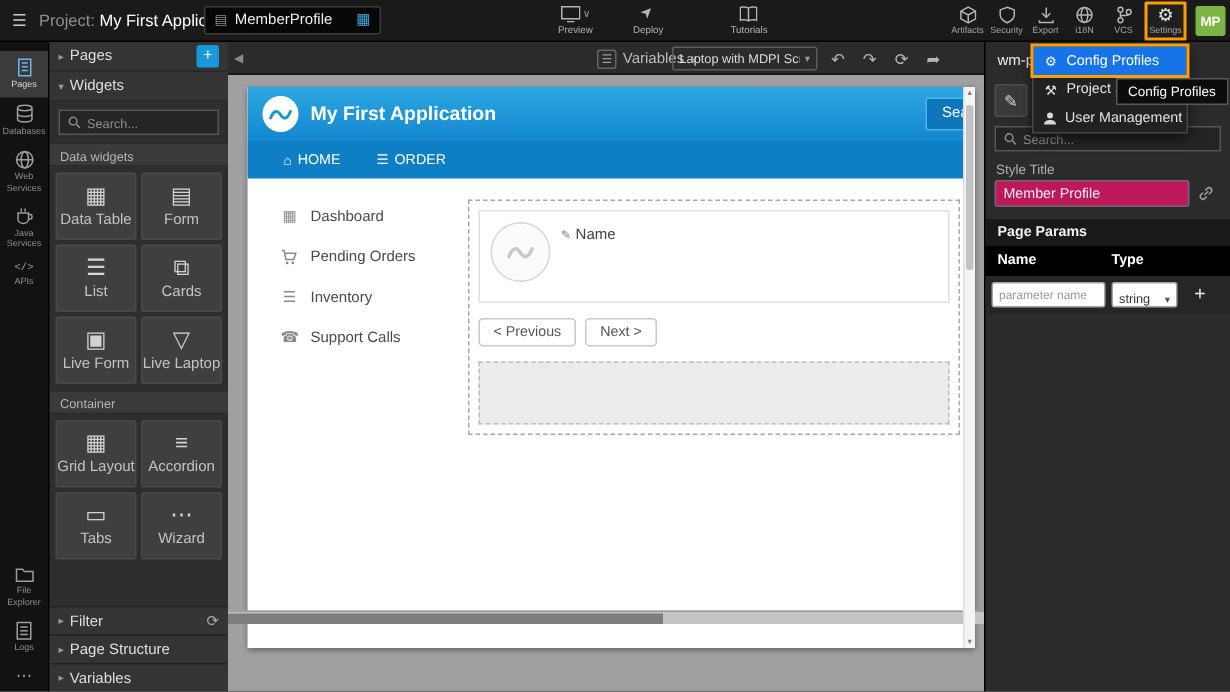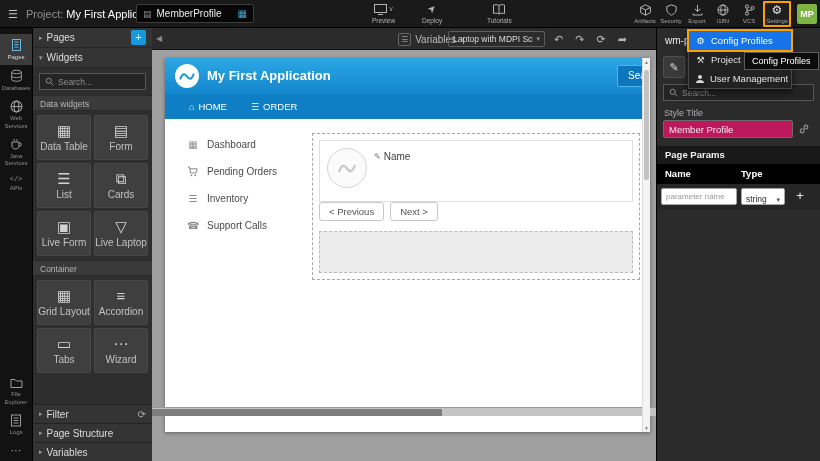--- a/index.html
+++ b/index.html
@@ -91,7 +91,7 @@
   .name-row{position:absolute;left:54px;top:10px;display:flex;gap:3px;align-items:center}
   .name-row .pico{font-size:8px;color:#777}
   .name-row .nlabel{font-size:10px;color:#404040}
-  .pager{display:flex;gap:6px}
+  .pager{margin-top:10px;display:flex;gap:6px}
   .pager .pbtn{padding:3px 9px;border:1px solid #c8c8c8;border-radius:3px;background:#fff;font-size:9.5px;color:#555;cursor:pointer;white-space:nowrap}
   .empty-strip{margin-top:10px;height:42px;background:#ececec;border:1px dashed #bdbdbd}
   .cv-scroll{position:absolute;right:0;top:0;bottom:0;width:8px;background:#f4f4f4;border-left:1px solid #ddd;z-index:6}

